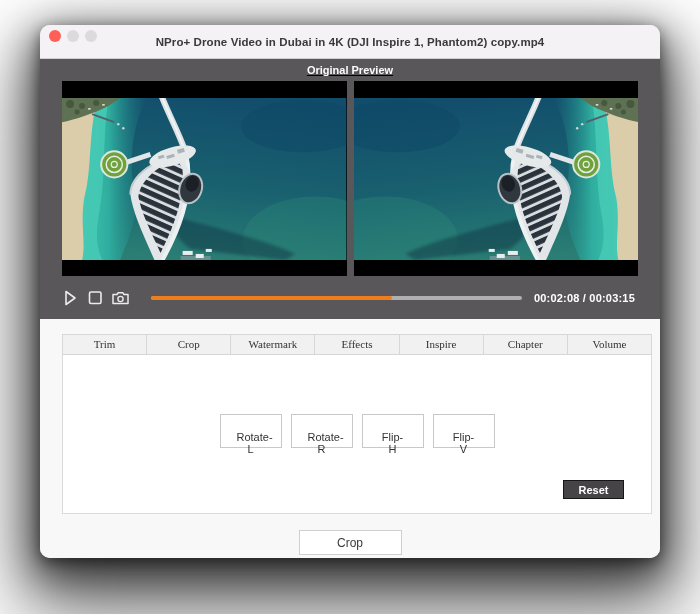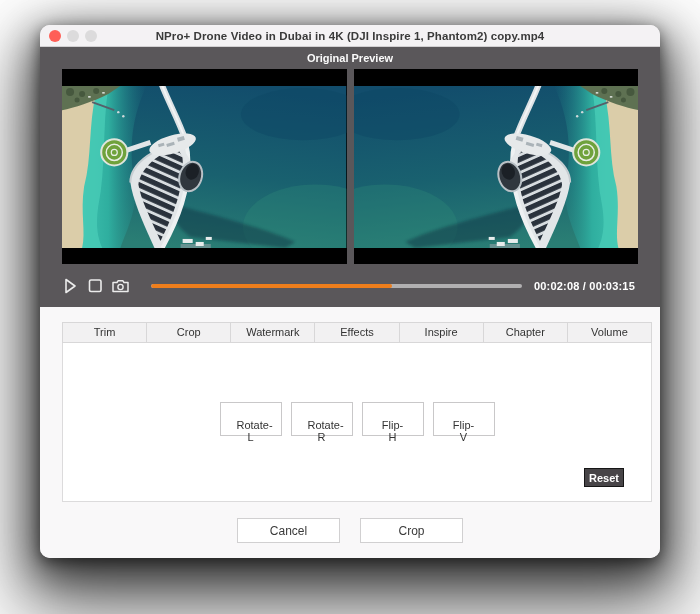--- a/index.html
+++ b/index.html
@@ -14,7 +14,7 @@
   .window-inner{position:absolute;inset:0;border-radius:10px;overflow:hidden;display:flex;flex-direction:column;}
 
   
-  .titlebar{height:22px;background:#f4f2f4;border-bottom:1px solid #d2d0d2;position:relative;
+  .titlebar{height:34px;background:#f4f2f4;border-bottom:1px solid #d2d0d2;position:relative;
             display:flex;align-items:center;justify-content:center;flex:0 0 auto;}
   .traffic{position:absolute;left:9px;top:5px;display:flex;gap:6px;}
   .tl{width:12px;height:12px;border-radius:50%;}

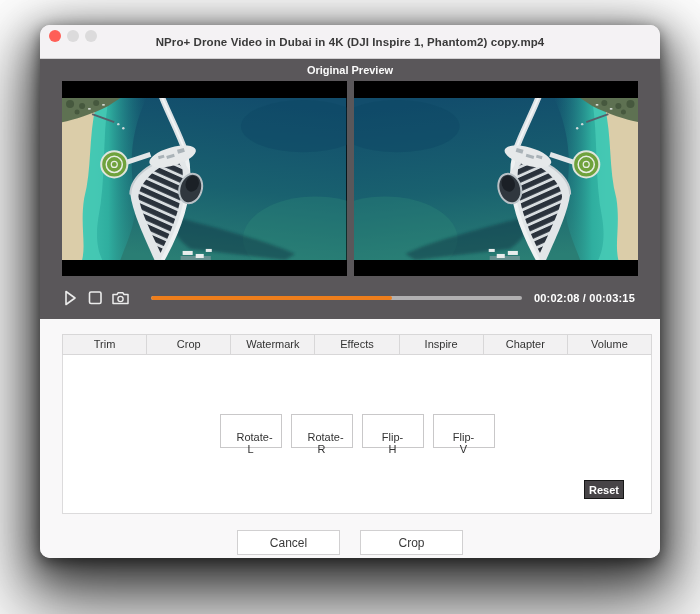--- a/index.html
+++ b/index.html
@@ -22,7 +22,7 @@
 
   
   .dark-section{height:260px;background:#5a575a;flex:0 0 auto;display:flex;flex-direction:column;}
-  .preview-labels{height:22px;display:flex;padding:0 22px;gap:7px;align-items:center;}
+  .preview-labels{height:22px;display:flex;padding:0 22px;gap:7px;align-items:center;text-decoration:underline;}
   .preview-label{flex:1;text-align:center;color:#fbfbfb;font-size:11px;font-weight:bold;white-space:pre;}
   .videos{display:flex;padding:0 22px;gap:7px;}
   .video{flex:1;height:195px;background:#000;display:flex;align-items:center;overflow:hidden;}

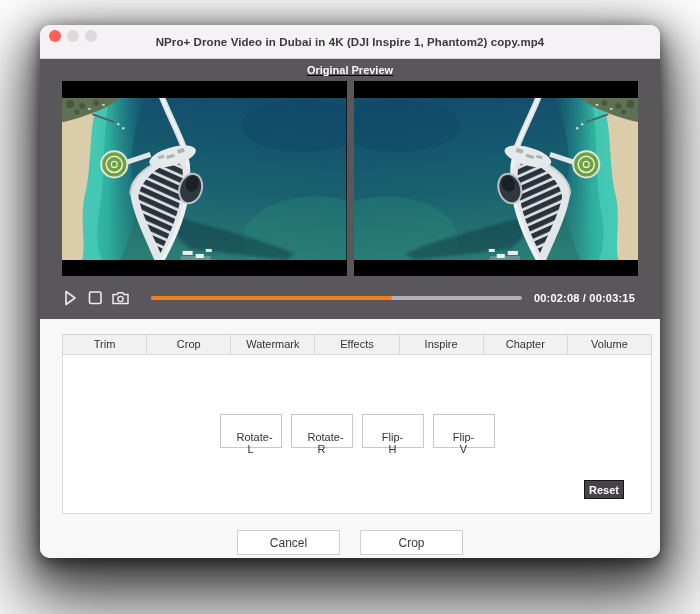--- a/index.html
+++ b/index.html
@@ -39,7 +39,7 @@
 
   
   .bottom-section{flex:1;background:#f9f8f9;position:relative;}
-  .tab-bar{display:flex;margin:15px 8px 0 22px;align-items:flex-start;position:relative;z-index:3;}
+  .tab-bar{display:flex;margin:15px 8px 0 22px;align-items:flex-start;position:relative;z-index:3;font-family:Liberation Serif, serif;}
   .tab{flex:1;height:21px;line-height:19px;text-align:center;font-size:11px;color:#333;
        background:#f2f1f2;border:1px solid #d8d7d8;margin-left:-1px;position:relative;}
   .tab:first-child{margin-left:0;}

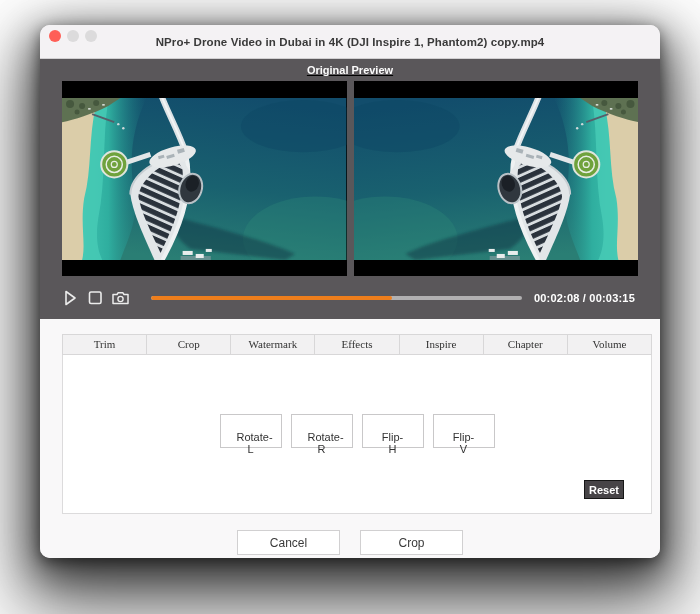--- a/index.html
+++ b/index.html
@@ -48,7 +48,7 @@
   .rotate-row{display:flex;justify-content:center;gap:9px;margin-top:59px;}
   .mini-btn{width:62px;height:20px;background:#fff;border:1px solid #c9c8c9;font-size:11px;color:#333;
             font-family:inherit;padding:16px;cursor:default;}
-  .reset-btn{position:absolute;right:27px;bottom:14px;width:40px;height:19px;background:#474447;
+  .reset-btn{position:absolute;right:27px;bottom:14px;width:61px;height:19px;background:#474447;
              border:1px solid #161616;color:#ffffff;font-size:11px;font-weight:bold;font-family:inherit;
              padding:0;cursor:default;}
   .footer{display:flex;justify-content:center;gap:20px;margin-top:16px;}

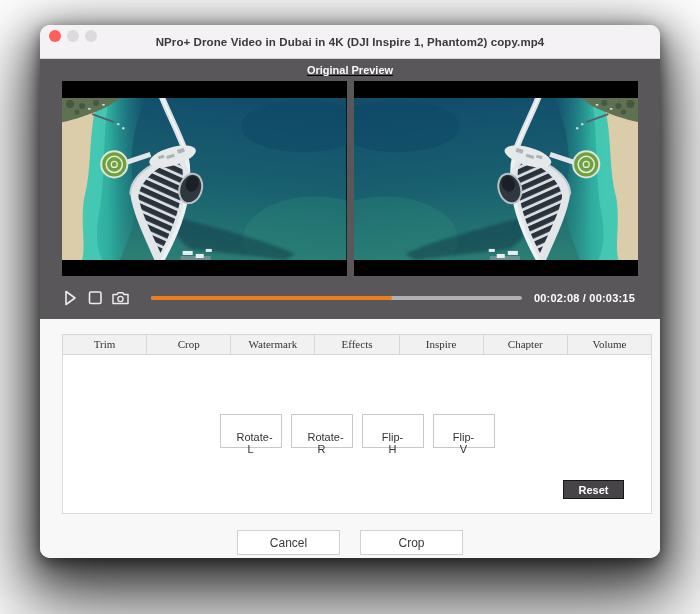--- a/index.html
+++ b/index.html
@@ -206,7 +206,6 @@
           <button class="reset-btn">Reset</button>
         </div>
         <div class="footer">
-          <button class="footer-btn">Cancel</button>
           <button class="footer-btn">Crop</button>
         </div>
       </div>

